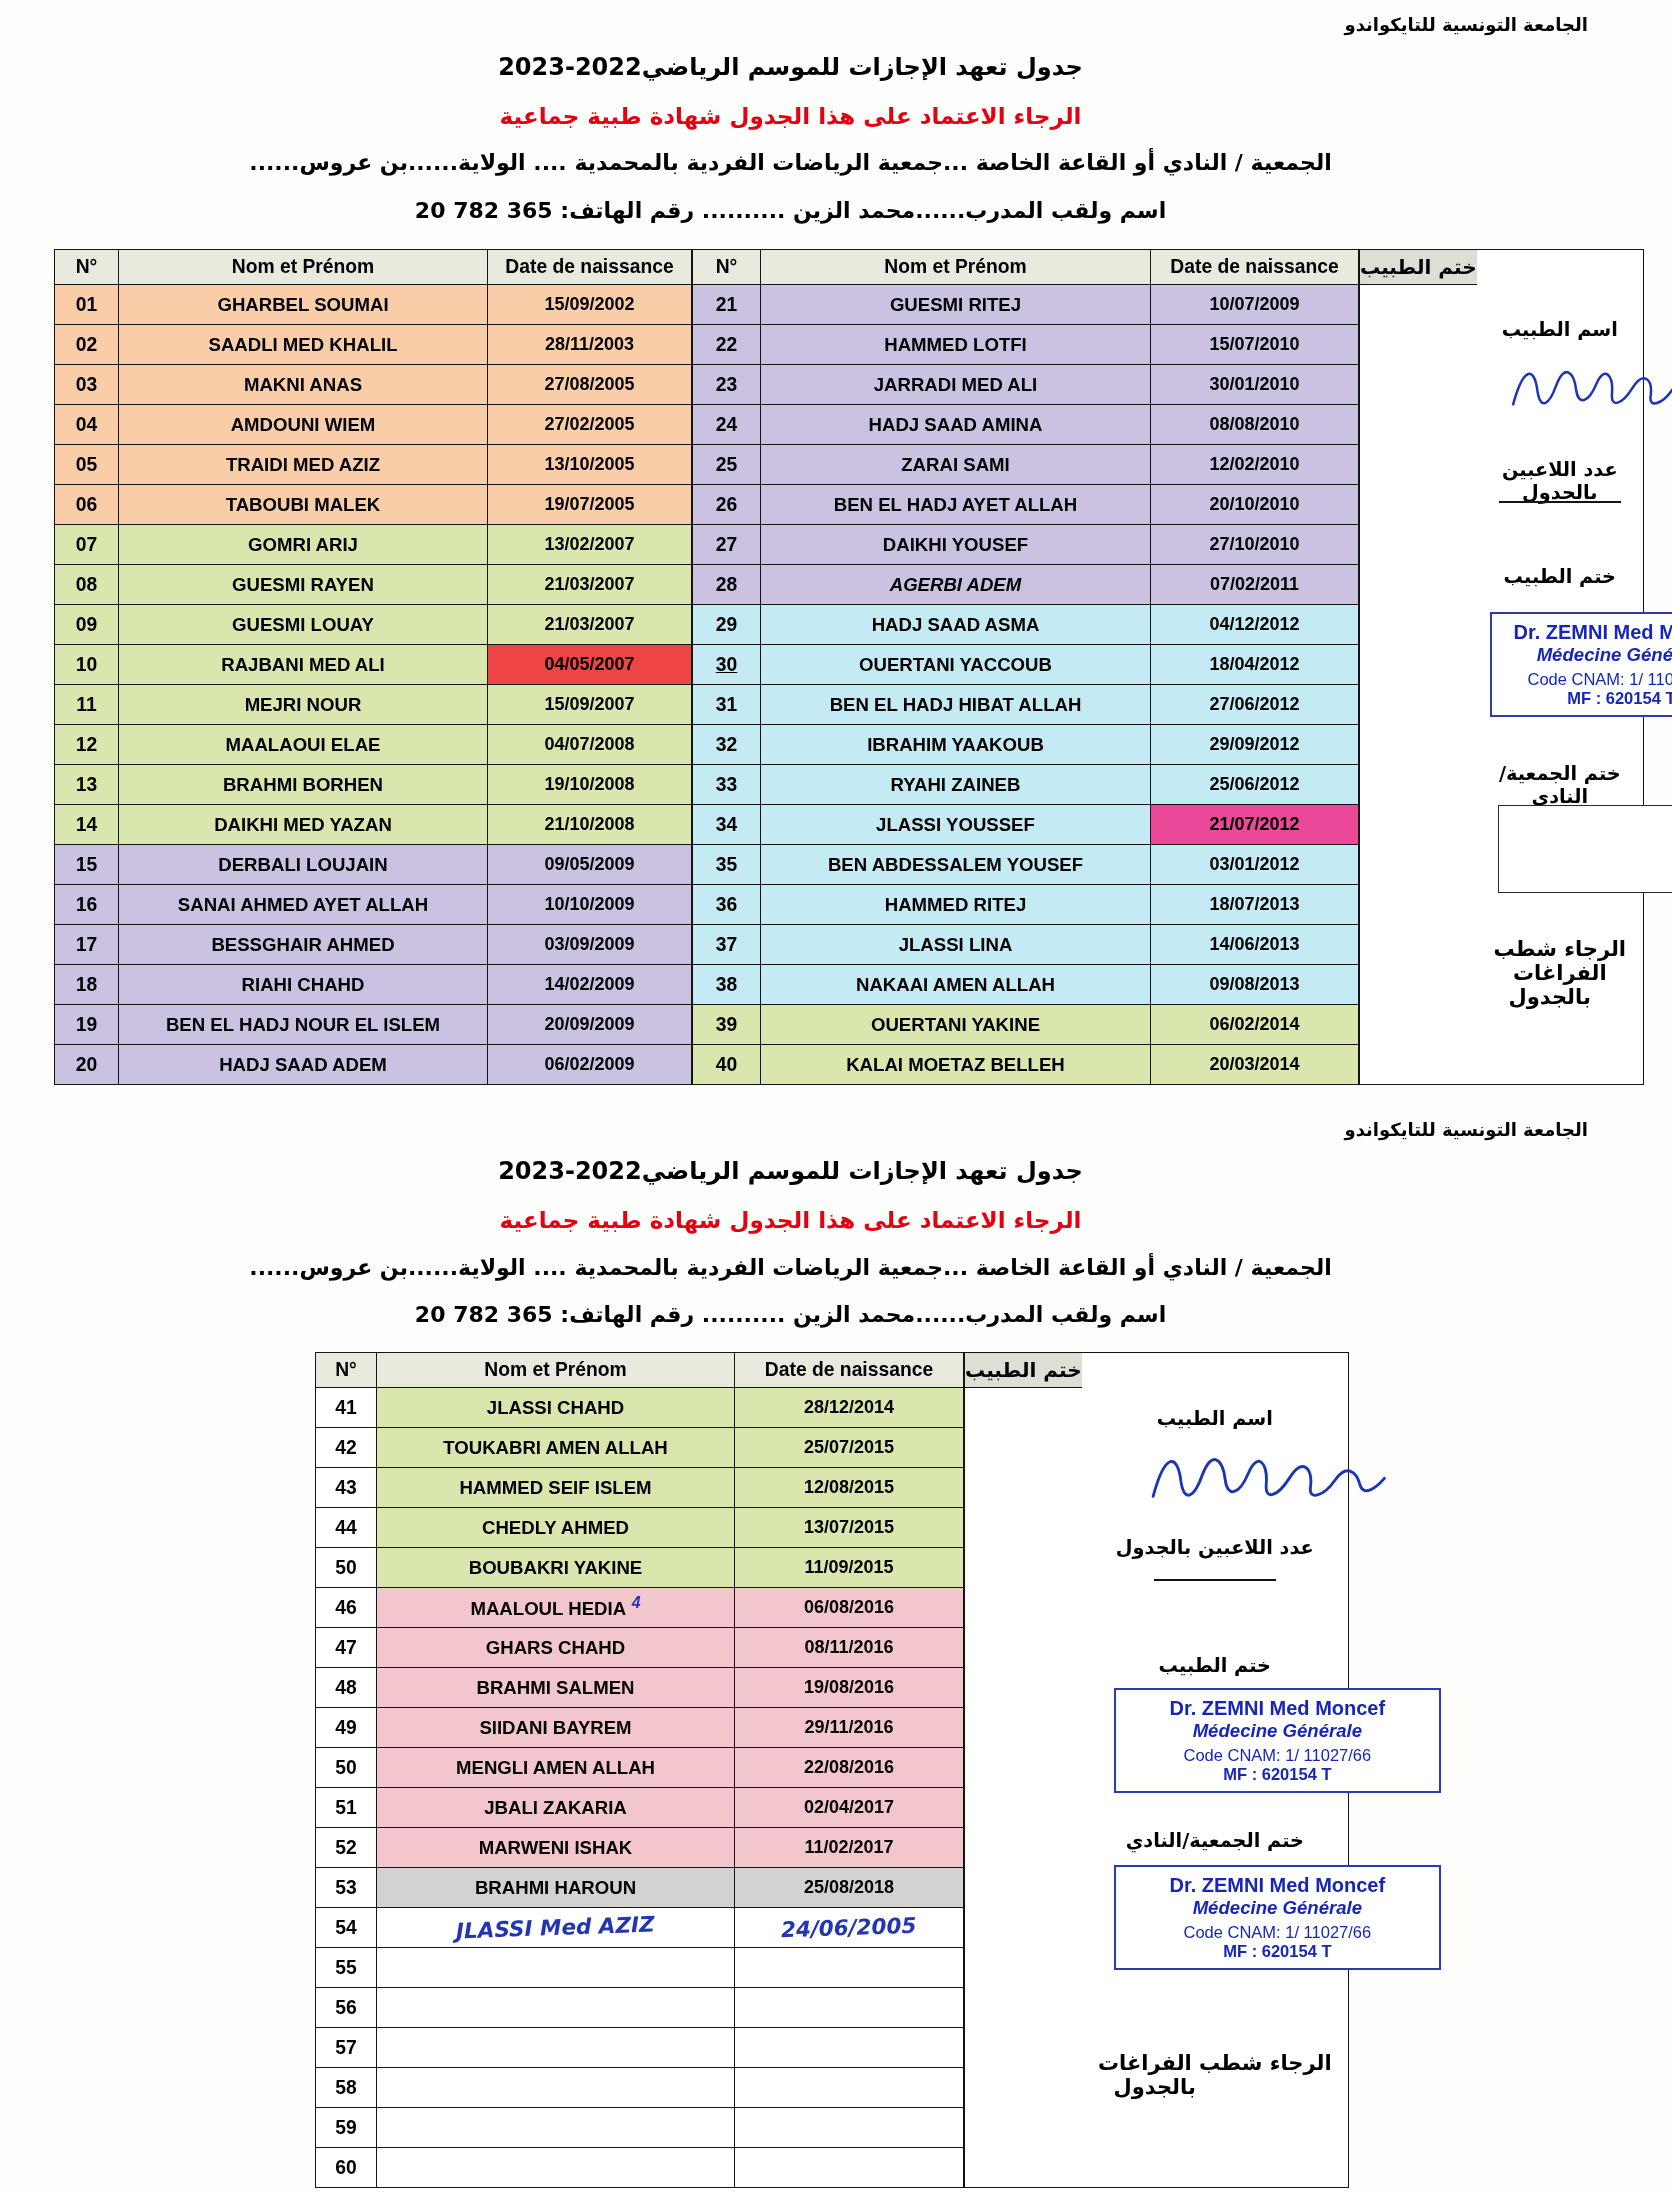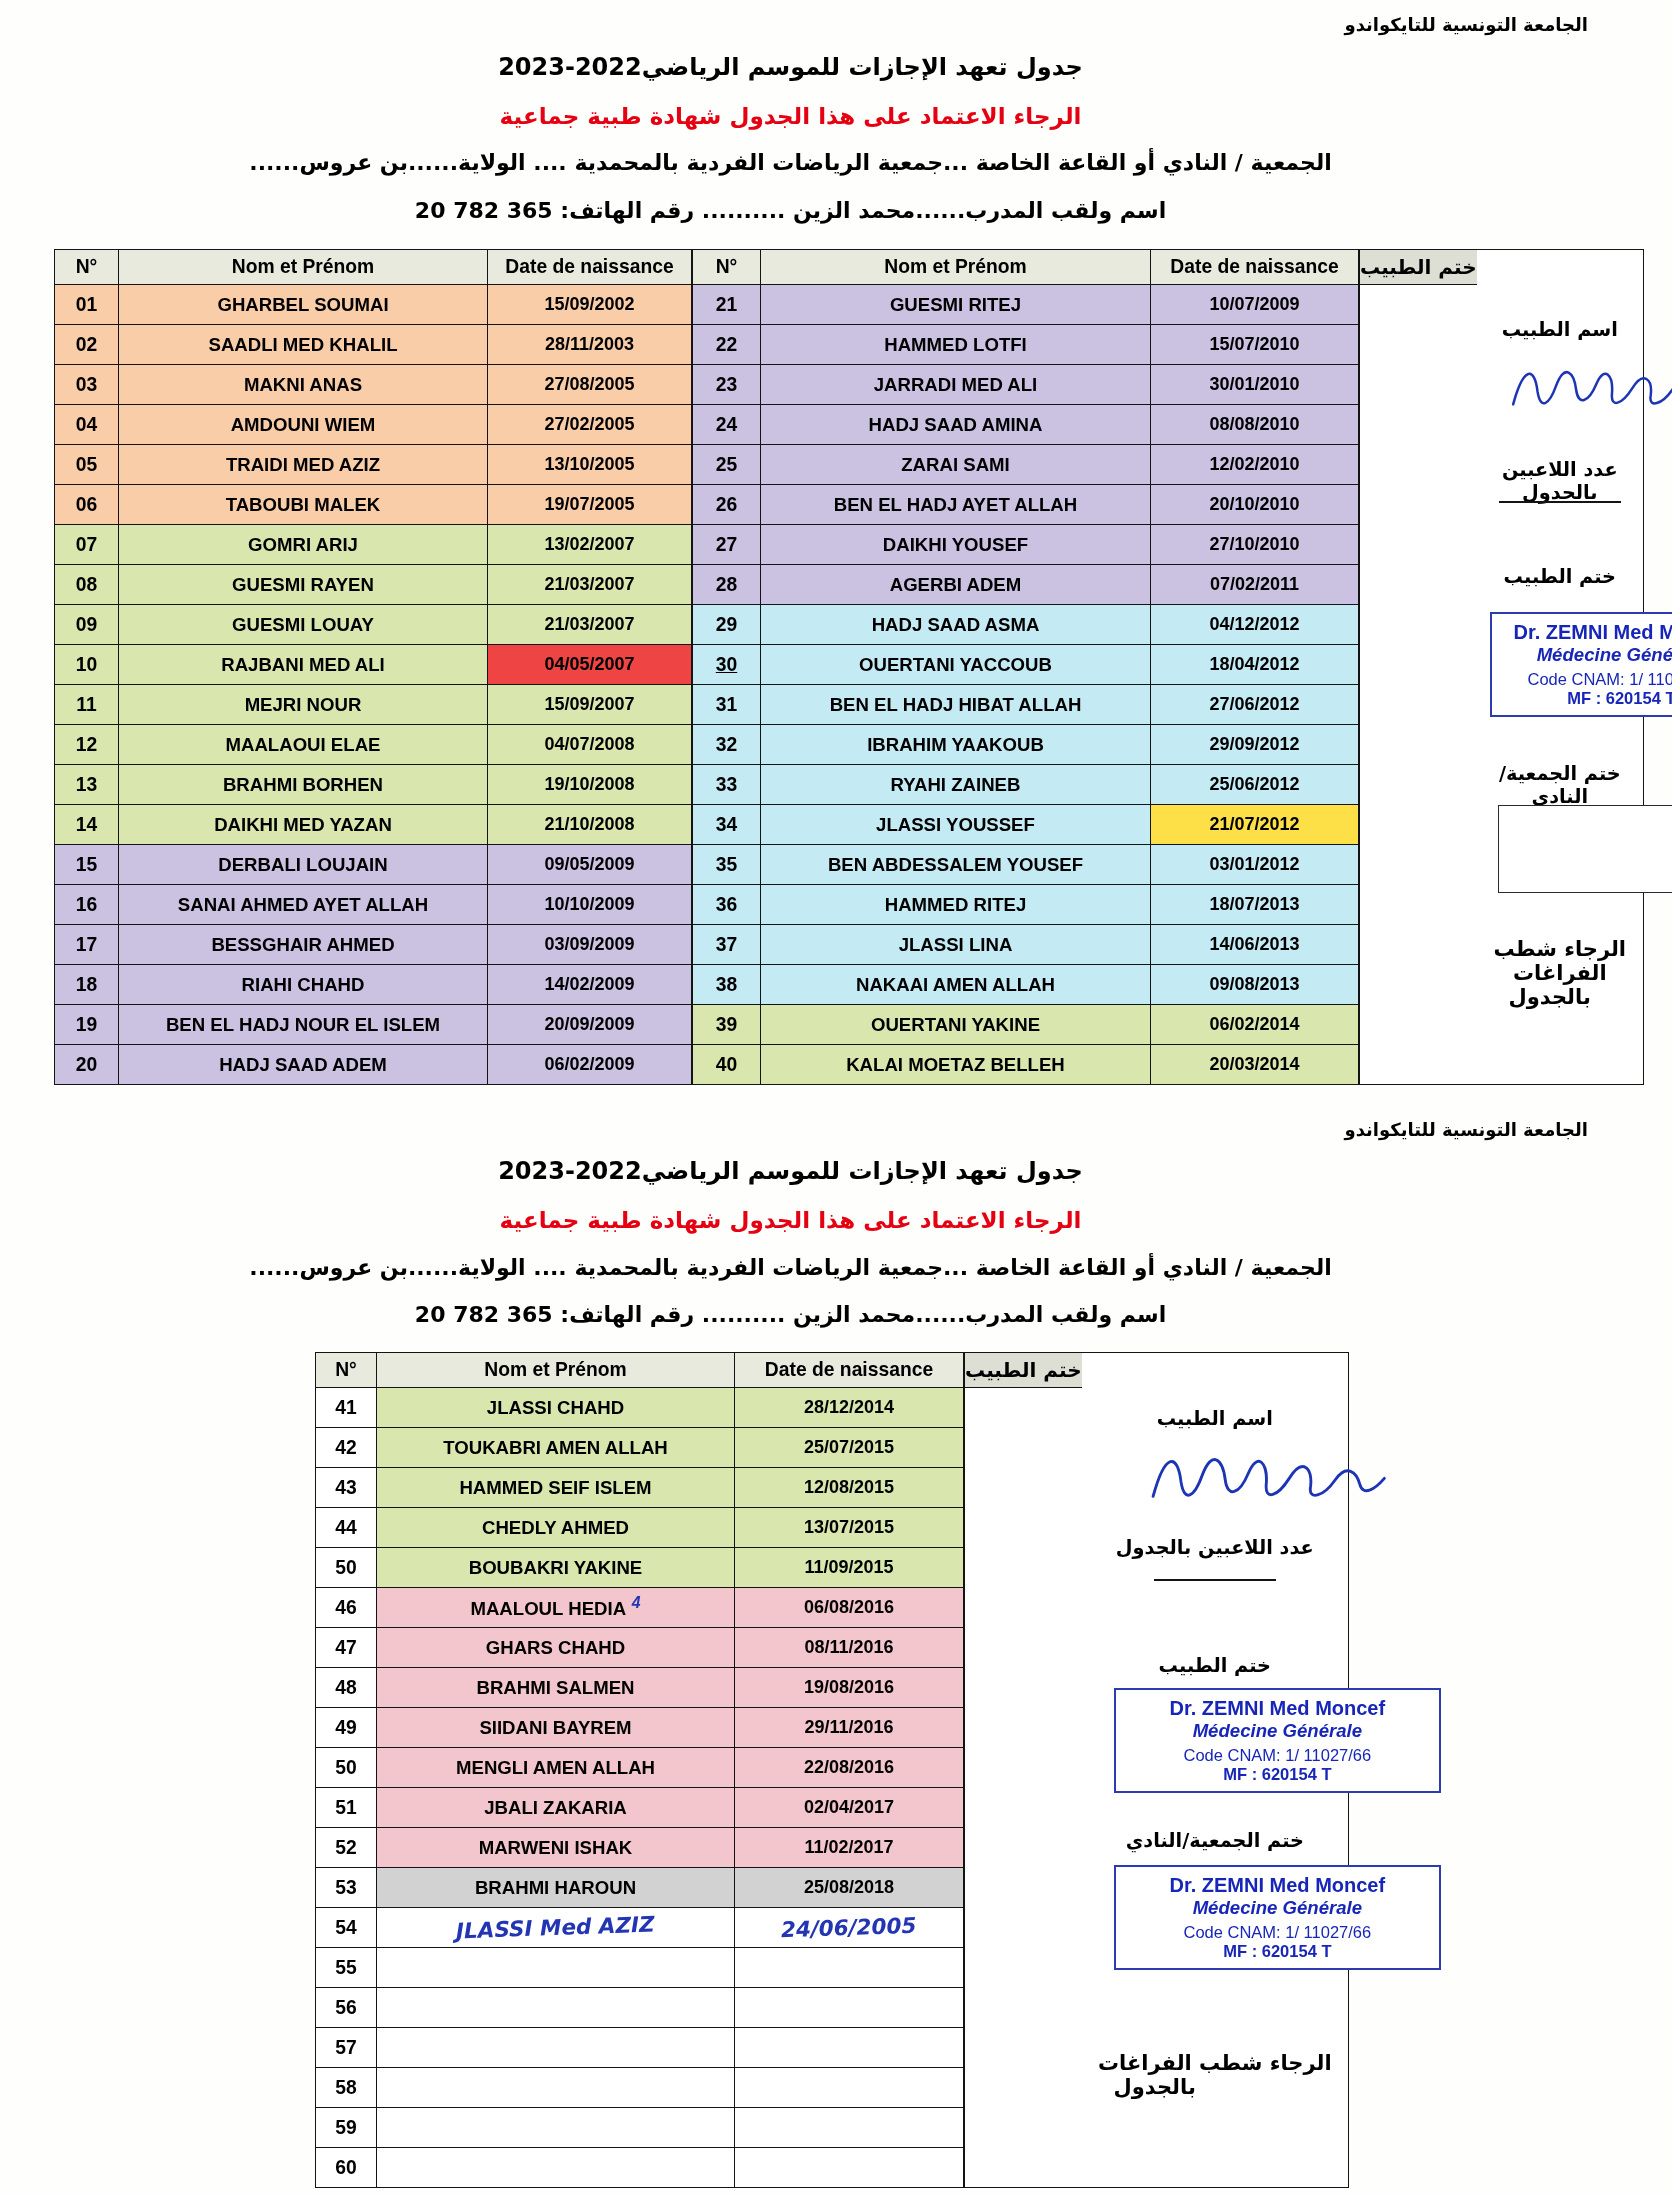--- a/index.html
+++ b/index.html
@@ -259,7 +259,7 @@
         </tr>
         <tr>
           <td class="cell-num" style="background: rgb(203, 193, 225);"><span>28</span></td>
-          <td class="cell-name" style="background: rgb(203, 193, 225);"><span>AGERBI ADEM</span></td>
+          <td class="cell-name" style="background: rgb(203, 193, 225); font-style: italic;"><span>AGERBI ADEM</span></td>
           <td class="cell-dob" style="background: rgb(203, 193, 225);"><span>07/02/2011</span></td>
         </tr>
         <tr>

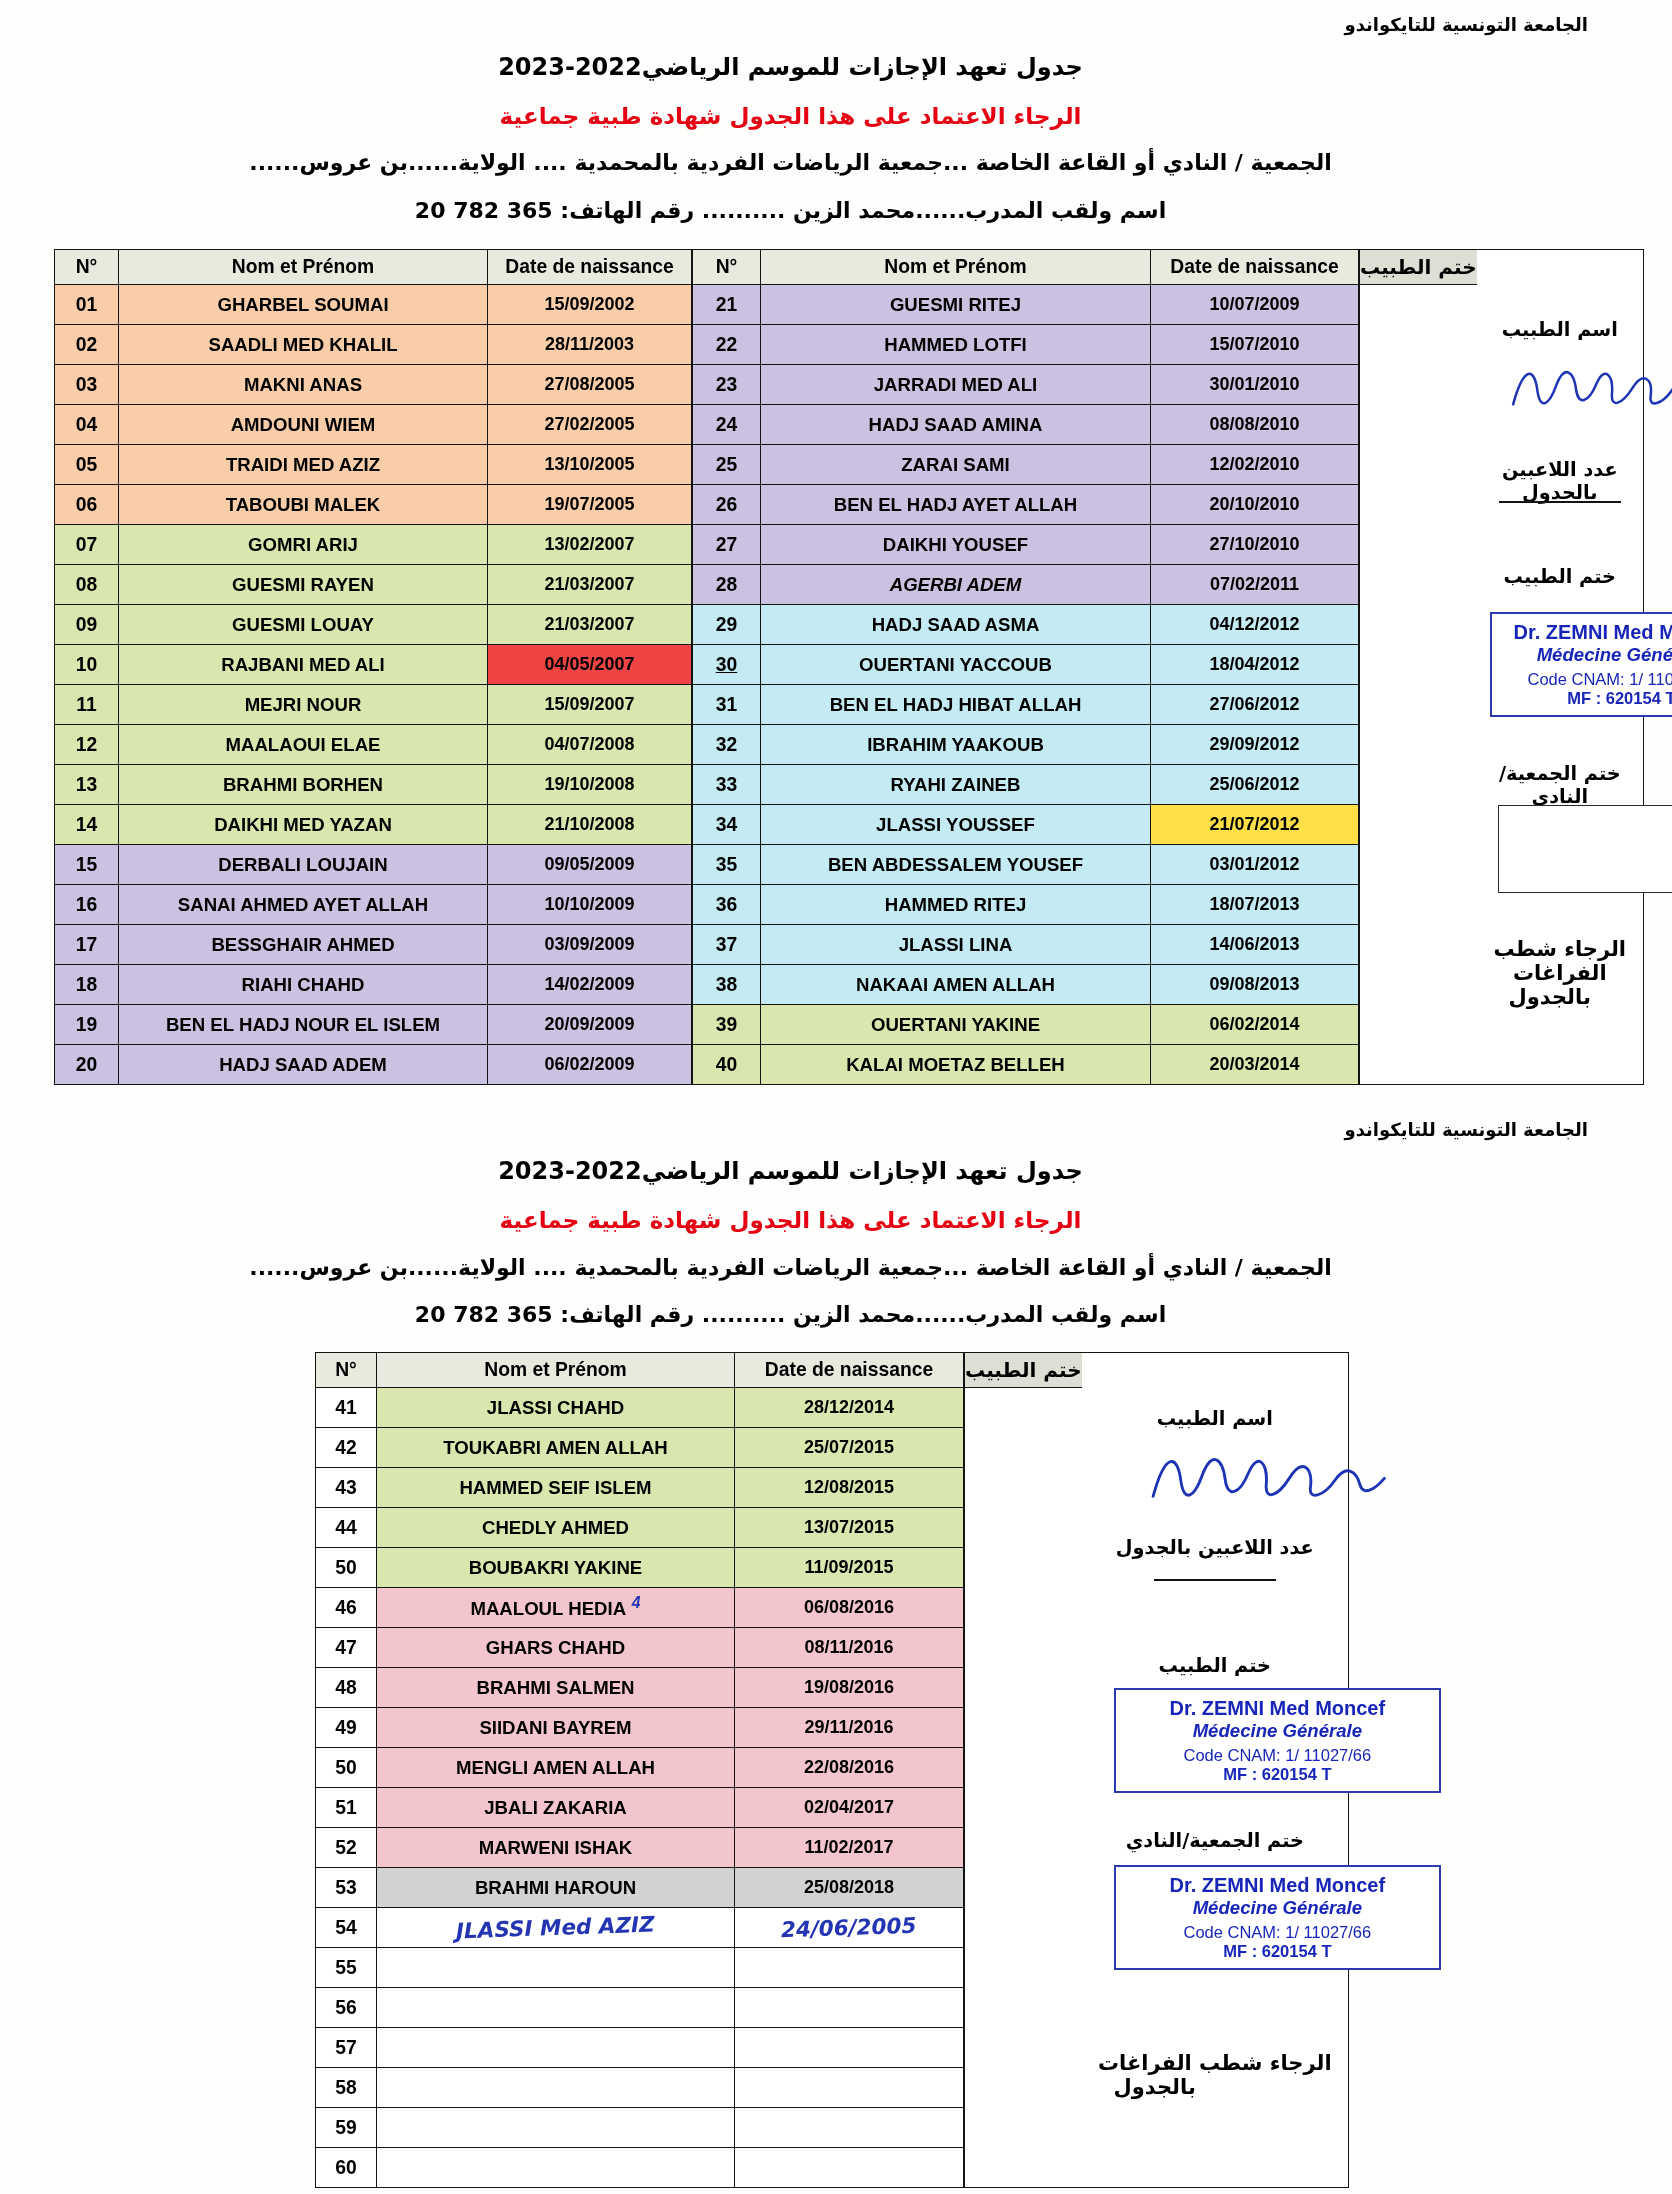--- a/index.html
+++ b/index.html
@@ -290,7 +290,7 @@
         <tr>
           <td class="cell-num" style="background: rgb(196, 234, 244);"><span>34</span></td>
           <td class="cell-name" style="background: rgb(196, 234, 244);"><span>JLASSI YOUSSEF</span></td>
-          <td class="cell-dob" style="background: #fde047; text-align: center;"><span>21/07/2012</span></td>
+          <td class="cell-dob" style="background: #ec4899; text-align: center;"><span>21/07/2012</span></td>
         </tr>
         <tr>
           <td class="cell-num" style="background: rgb(196, 234, 244);"><span>35</span></td>

